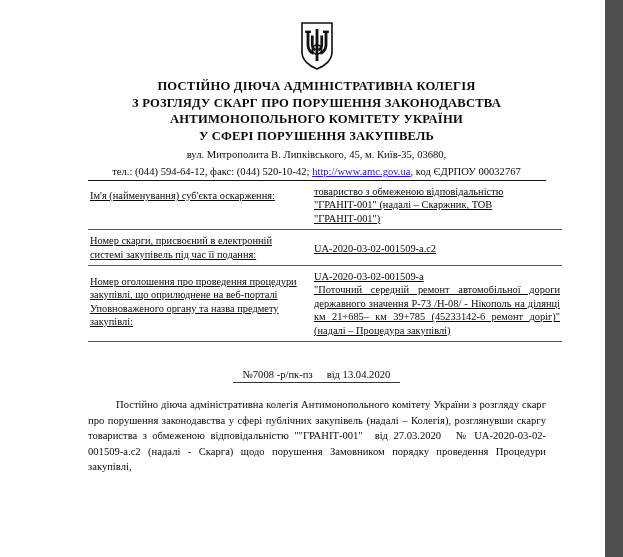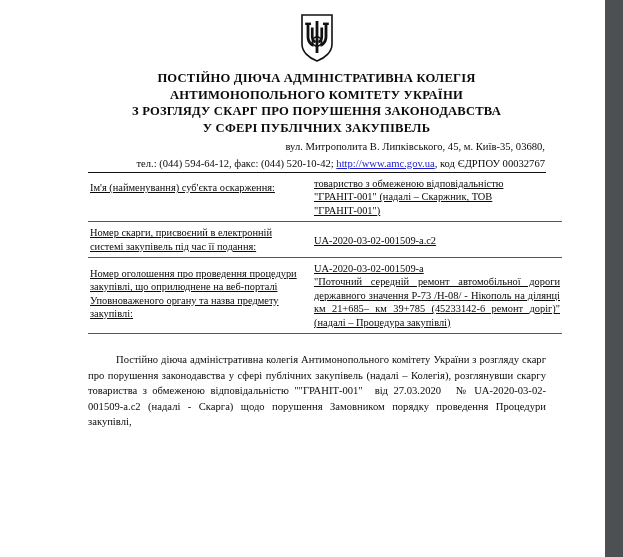--- a/index.html
+++ b/index.html
@@ -29,7 +29,7 @@
 
   .page {
     position: absolute;
-    top: 0;
+    top: 8px;
     left: 0;
     width: 605px;
     height: 503px;

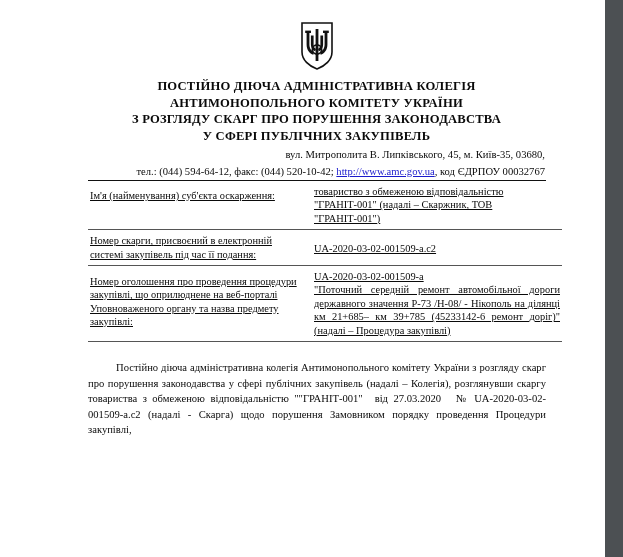--- a/index.html
+++ b/index.html
@@ -172,8 +172,8 @@
 
   <div class="letterhead">
     <div class="ttl-line">ПОСТІЙНО ДІЮЧА АДМІНІСТРАТИВНА КОЛЕГІЯ</div>
+    <div class="ttl-line">З РОЗГЛЯДУ СКАРГ ПРО ПОРУШЕННЯ ЗАКОНОДАВСТВА</div>
     <div class="ttl-line">АНТИМОНОПОЛЬНОГО КОМІТЕТУ УКРАЇНИ</div>
-    <div class="ttl-line">З РОЗГЛЯДУ СКАРГ ПРО ПОРУШЕННЯ ЗАКОНОДАВСТВА</div>
     <div class="ttl-line">У СФЕРІ ПУБЛІЧНИХ ЗАКУПІВЕЛЬ</div>
   </div>
 

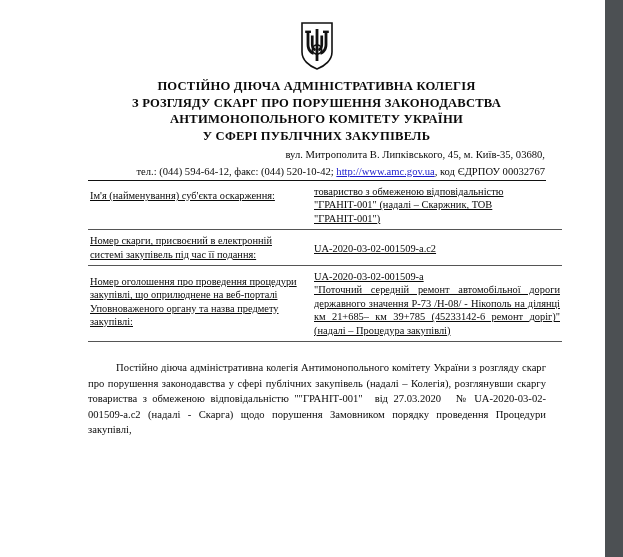--- a/index.html
+++ b/index.html
@@ -174,7 +174,7 @@
     <div class="ttl-line">ПОСТІЙНО ДІЮЧА АДМІНІСТРАТИВНА КОЛЕГІЯ</div>
     <div class="ttl-line">З РОЗГЛЯДУ СКАРГ ПРО ПОРУШЕННЯ ЗАКОНОДАВСТВА</div>
     <div class="ttl-line">АНТИМОНОПОЛЬНОГО КОМІТЕТУ УКРАЇНИ</div>
-    <div class="ttl-line">У СФЕРІ ПУБЛІЧНИХ ЗАКУПІВЕЛЬ</div>
+    <div class="ttl-line">У СФЕРІ ПОРУШЕННЯ ЗАКУПІВЕЛЬ</div>
   </div>
 
   <div class="contact">вул. Митрополита В. Липківського, 45, м. Київ-35, 03680,</div>

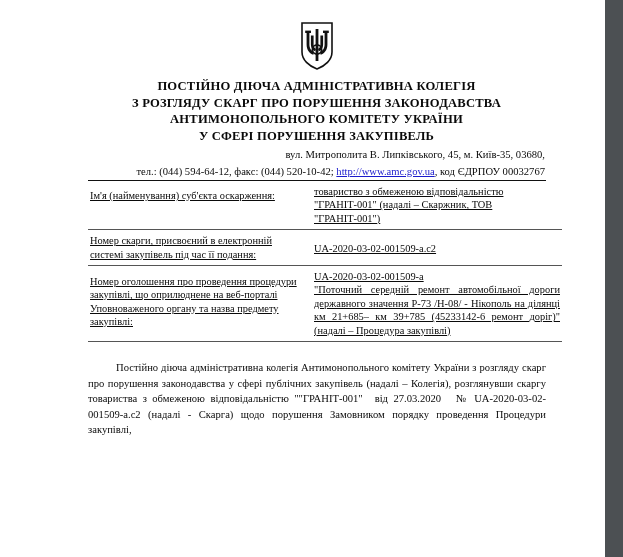--- a/index.html
+++ b/index.html
@@ -64,7 +64,7 @@
     white-space: nowrap;
   }
   .contact {
-    text-align: right;
+    text-align: center;
     font-size: 10.6px;
     line-height: 13px;
     margin-top: 4px;

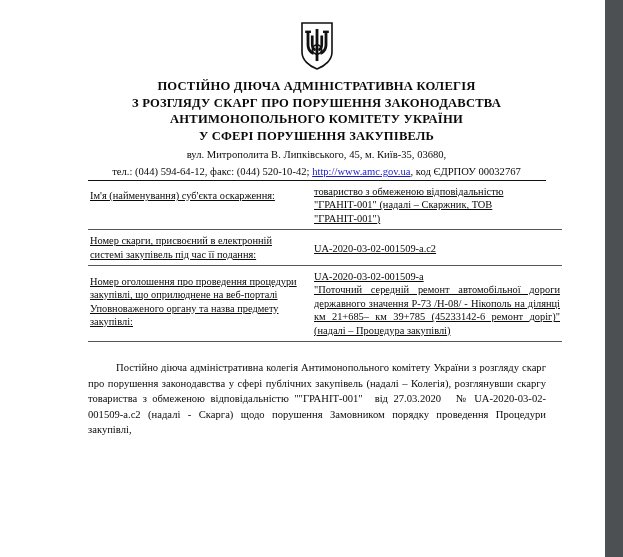--- a/index.html
+++ b/index.html
@@ -203,6 +203,9 @@
   </table>
 
   <div class="decision-block">
+    <div>
+      <span class="decision-no"><span>№7008 -р/пк-пз</span><span class="gap"></span><span>від 13.04.2020</span></span>
+    </div>
   </div>
 
   <div class="body-para"><span class="indent"></span><span>Постійно діюча адміністративна колегія Антимонопольного комітету України з розгляду скарг про порушення законодавства у сфері публічних закупівель (надалі – Колегія), розглянувши скаргу товариства з обмеженою відповідальністю ""ГРАНІТ-001"</span><span class="sp"></span><span>від 27.03.2020</span><span class="sp"></span><span>№ UA-2020-03-02-001509-a.c2  (надалі - Скарга) щодо порушення Замовником порядку проведення Процедури закупівлі,</span></div>

